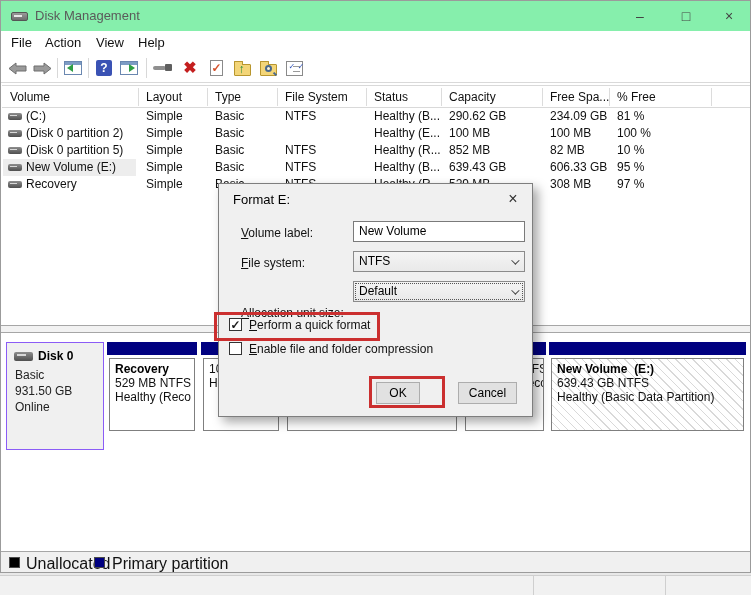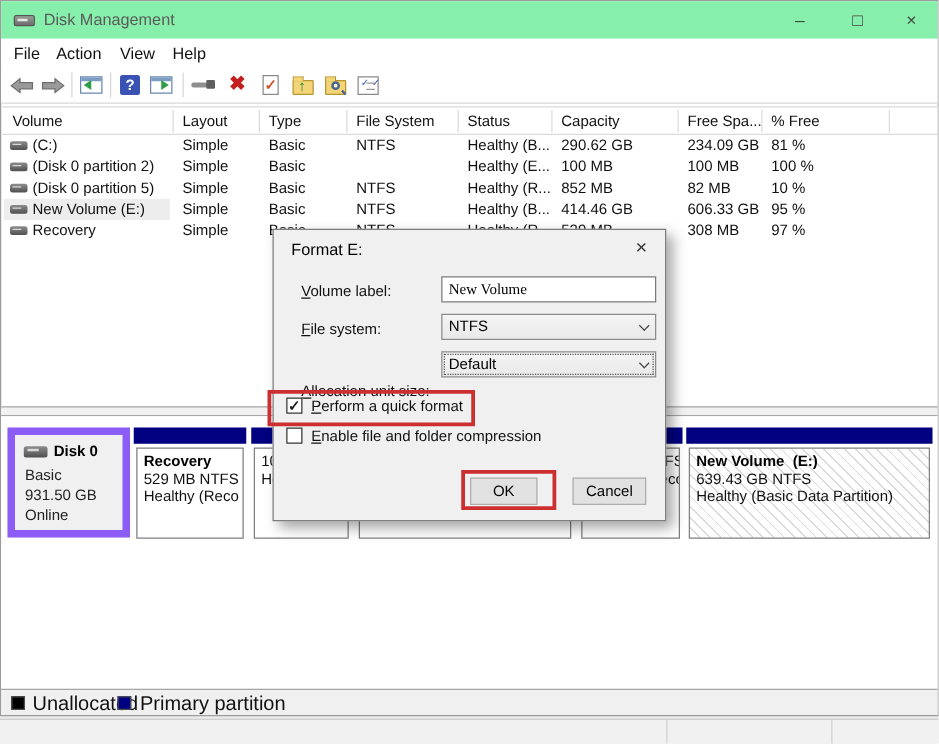--- a/index.html
+++ b/index.html
@@ -252,7 +252,7 @@
         <div class="cell" style="left:213px;">Basic</div>
         <div class="cell" style="left:283px;">NTFS</div>
         <div class="cell" style="left:372px;">Healthy (B...</div>
-        <div class="cell" style="left:447px;">414.46 GB</div>
+        <div class="cell" style="left:447px;">639.43 GB</div>
         <div class="cell" style="left:548px;">606.33 GB</div>
         <div class="cell" style="left:615px;">95 %</div>
       </div>

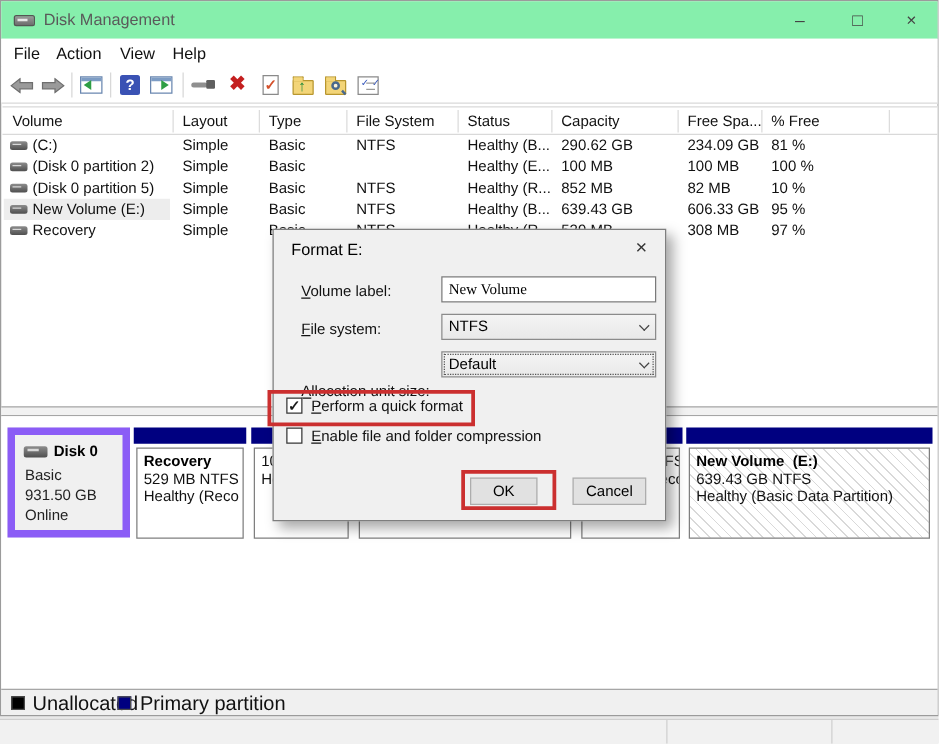--- a/index.html
+++ b/index.html
@@ -346,7 +346,7 @@
     <div class="dlg-close">×</div>
 
     <div class="dlg-label" style="top:42px;"><u>V</u>olume label:</div>
-    <div class="dlg-input" style="top:37px;font-family:Liberation Serif, serif;">New Volume</div>
+    <div class="dlg-input" style="top:37px;">New Volume</div>
 
     <div class="dlg-label" style="top:72px;"><u>F</u>ile system:</div>
     <div class="dlg-select" style="top:67px;">

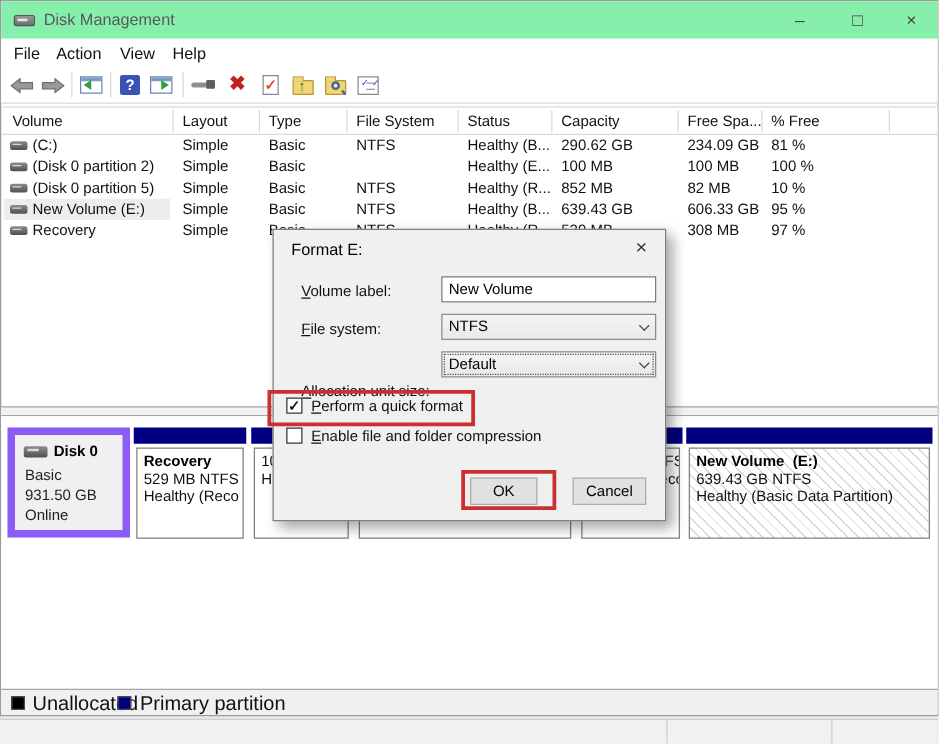--- a/index.html
+++ b/index.html
@@ -62,7 +62,7 @@
 
   
   .diskpane { position:absolute; left:0; top:332px; width:100%; height:218px; background:#fff; }
-  .diskpanel { position:absolute; left:5px; top:9px; width:98px; height:88px; background:#f0f0f0; border:6px solid #8b5cf6; }
+  .diskpanel { position:absolute; left:5px; top:9px; width:98px; height:108px; background:#f0f0f0; border:1px solid #8b5cf6; }
   .dp-ico { position:absolute; left:7px; top:9px; width:19px; height:9px; background:linear-gradient(#8d8d8d,#4f4f4f); border-radius:2px; }
   .dp-ico:after { content:""; position:absolute; left:3px; top:2px; width:9px; height:2px; background:#d8d8d8; }
   .dp-name { position:absolute; left:31px; top:6px; font-size:12px; font-weight:bold; color:#000; }

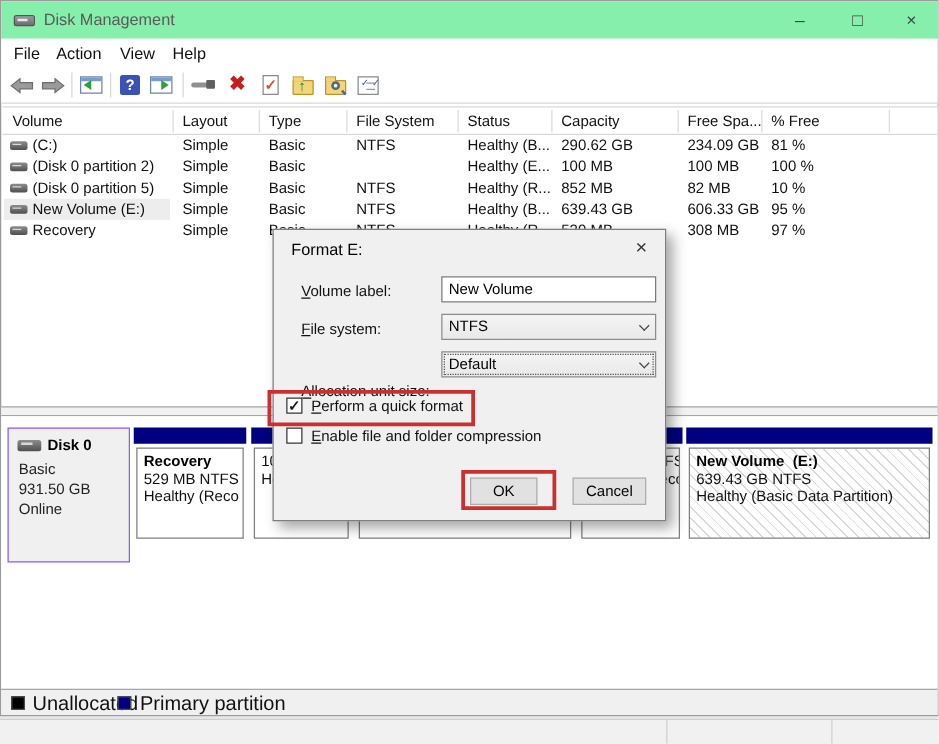--- a/index.html
+++ b/index.html
@@ -366,7 +366,7 @@
     <div class="cb-box" style="top:158px;"></div>
     <div class="cb-label" style="top:158px;"><u>E</u>nable file and folder compression</div>
 
-    <div class="dlg-btn" style="left:157px; top:198px; width:54px;">OK</div>
+    <div class="dlg-btn" style="left:157px; top:198px; width:44px;">OK</div>
     <div class="dlg-btn" style="left:239px; top:198px; width:59px;">Cancel</div>
   </div>
 

